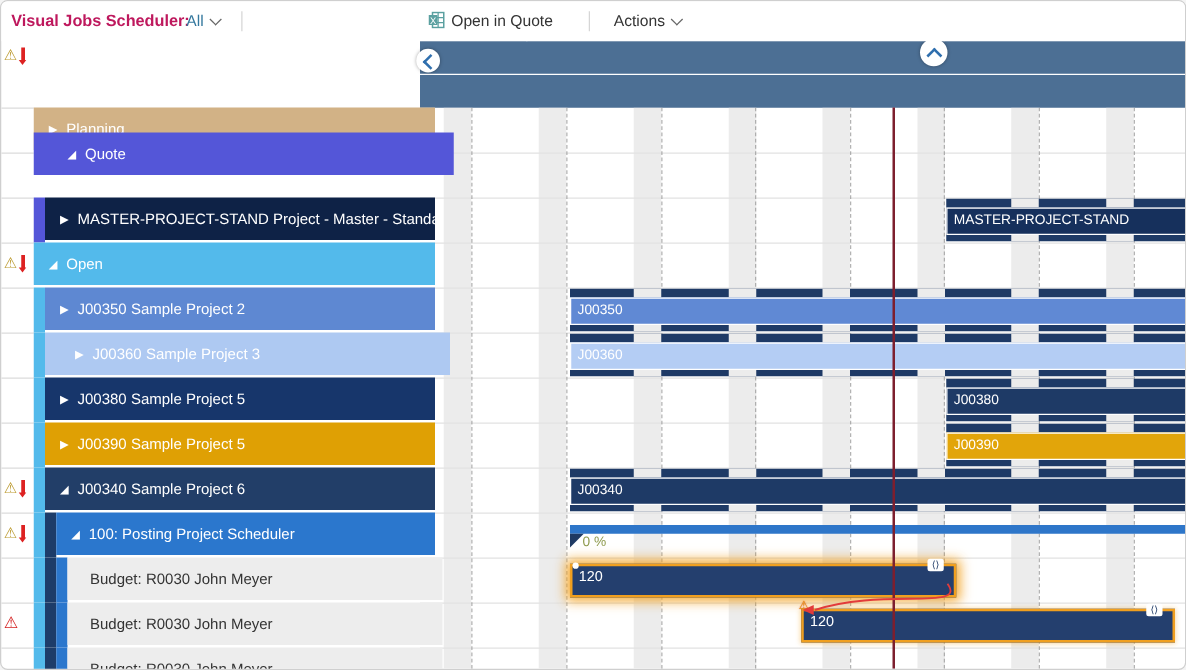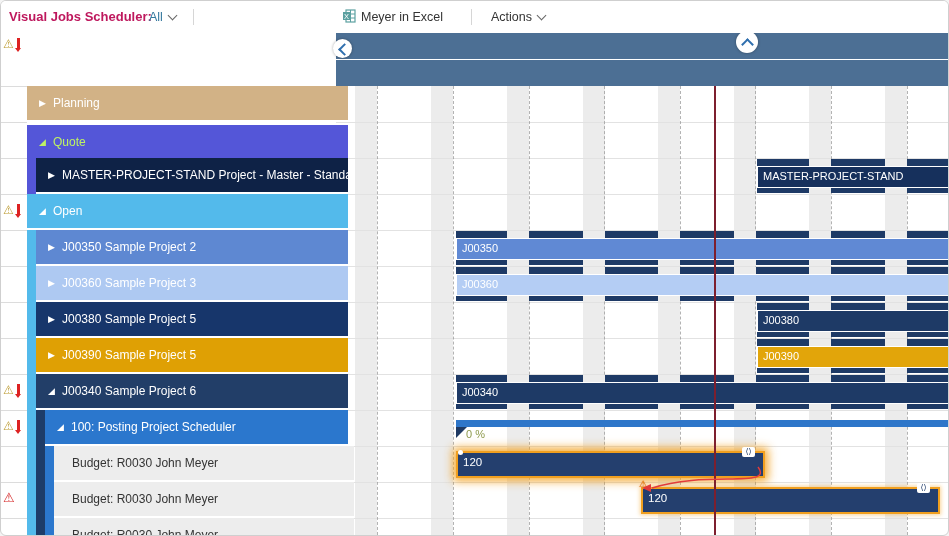--- a/index.html
+++ b/index.html
@@ -72,7 +72,7 @@
         <line x1="8.5" y1="1" x2="8.5" y2="13" stroke="#5ba0a0" stroke-width="1"></line>
         <rect x="1" y="3" width="7" height="8" fill="#5ba0a0"></rect>
         <text x="4.5" y="10" font-size="7.5" fill="#ffffff" text-anchor="middle" font-family="Liberation Sans, sans-serif">X</text>
-      </svg><span>Meyer in Excel</span></span>
+      </svg><span>Open in Quote</span></span>
     <span class="tb-div" style="left:470px"></span>
     <span class="tb-item" style="left:490px"><span>Actions</span><span class="chev"></span></span>
   </div>

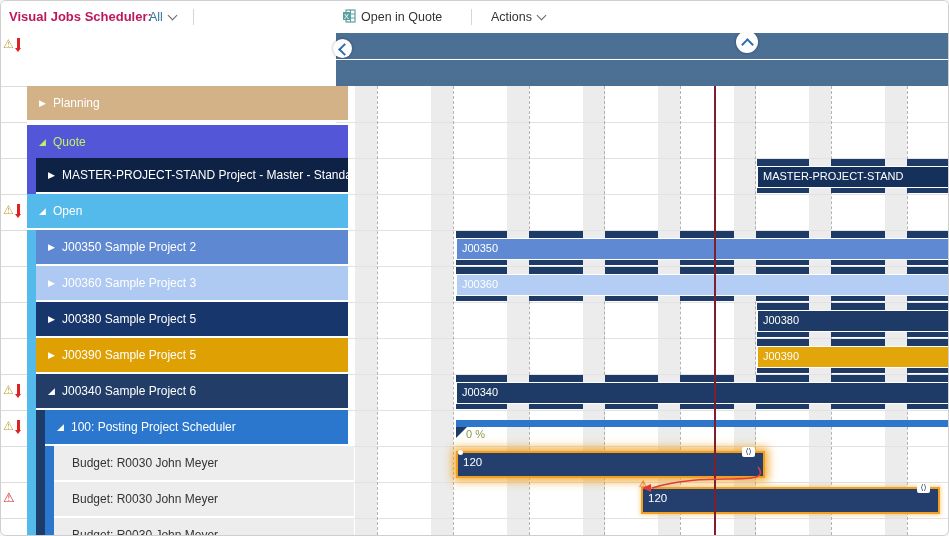--- a/index.html
+++ b/index.html
@@ -136,7 +136,7 @@
       <div style="position: absolute; left: 0px; top: 481px; width: 26px; height: 1px; background: rgb(220, 220, 220); z-index: 2;"></div>
       <div style="position: absolute; left: 0px; top: 517px; width: 26px; height: 1px; background: rgb(220, 220, 220); z-index: 2;"></div>
       <div class="p-body" style="left: 26px; top: 85px; width: 309px; height: 34px; background: rgb(210, 178, 134); color: rgb(255, 255, 255); padding-left: 12px;"><span class="caret">▶</span><span>Planning</span></div>
-      <div class="p-body" style="left: 26px; top: 124px; width: 309px; height: 34px; background: rgb(84, 86, 216); color: #bef264; padding-left: 12px;"><span class="caret">◢</span><span>Quote</span></div>
+      <div class="p-body" style="left: 26px; top: 105px; width: 309px; height: 34px; background: rgb(84, 86, 216); color: #ffffff; padding-left: 27px;"><span class="caret">◢</span><span>Quote</span></div>
       <div class="p-stripe" style="left: 26px; top: 157px; width: 9px; height: 36px; background: rgb(84, 86, 216);"></div>
       <div class="p-body" style="left: 35px; top: 157px; width: 300px; height: 34px; background: rgb(14, 34, 70); color: rgb(255, 255, 255); padding-left: 12px;"><span class="caret">▶</span><span>MASTER-PROJECT-STAND Project - Master - Standard</span></div>
       <div class="p-body" style="left: 26px; top: 193px; width: 309px; height: 34px; background: rgb(83, 186, 235); color: rgb(255, 255, 255); padding-left: 12px;"><span class="caret">◢</span><span>Open</span></div>

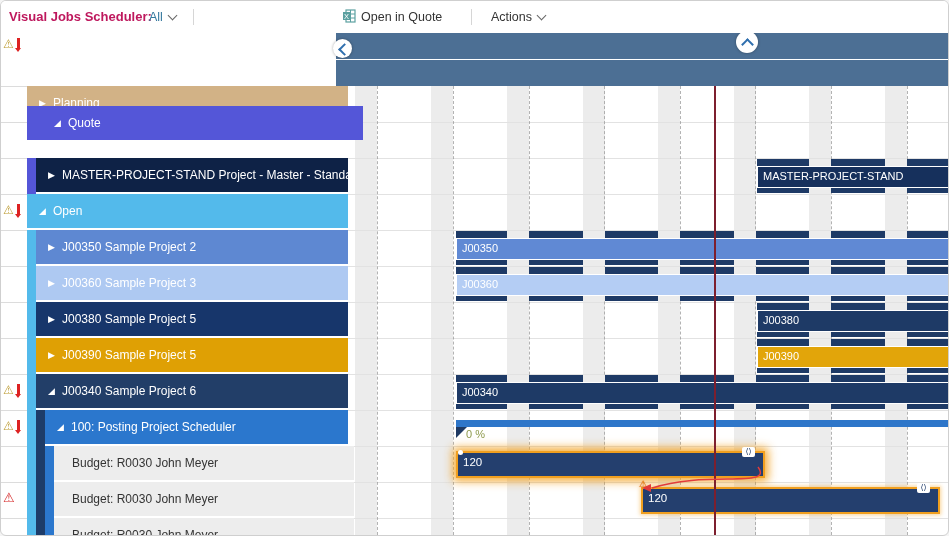--- a/index.html
+++ b/index.html
@@ -147,7 +147,7 @@
       <div class="p-stripe" style="left: 26px; top: 229px; width: 9px; height: 36px; background: rgb(83, 186, 235);"></div>
       <div class="p-body" style="left: 35px; top: 229px; width: 300px; height: 34px; background: rgb(94, 136, 210); color: rgb(255, 255, 255); padding-left: 12px;"><span class="caret">▶</span><span>J00350 Sample Project 2</span></div>
       <div class="p-stripe" style="left: 26px; top: 265px; width: 9px; height: 36px; background: rgb(83, 186, 235);"></div>
-      <div class="p-body" style="left: 35px; top: 265px; width: 300px; height: 34px; background: rgb(174, 201, 242); color: rgb(255, 255, 255); padding-left: 12px;"><span class="caret">▶</span><span>J00360 Sample Project 3</span></div>
+      <div class="p-body" style="left: 35px; top: 265px; width: 300px; height: 34px; background: rgb(174, 201, 242); color: rgb(255, 255, 255); padding-left: 24px;"><span class="caret">▶</span><span>J00360 Sample Project 3</span></div>
       <div class="p-stripe" style="left: 26px; top: 301px; width: 9px; height: 36px; background: rgb(83, 186, 235);"></div>
       <div class="p-body" style="left: 35px; top: 301px; width: 300px; height: 34px; background: rgb(23, 54, 107); color: rgb(255, 255, 255); padding-left: 12px;"><span class="caret">▶</span><span>J00380 Sample Project 5</span></div>
       <div class="p-stripe" style="left: 26px; top: 337px; width: 9px; height: 36px; background: rgb(83, 186, 235);"></div>

